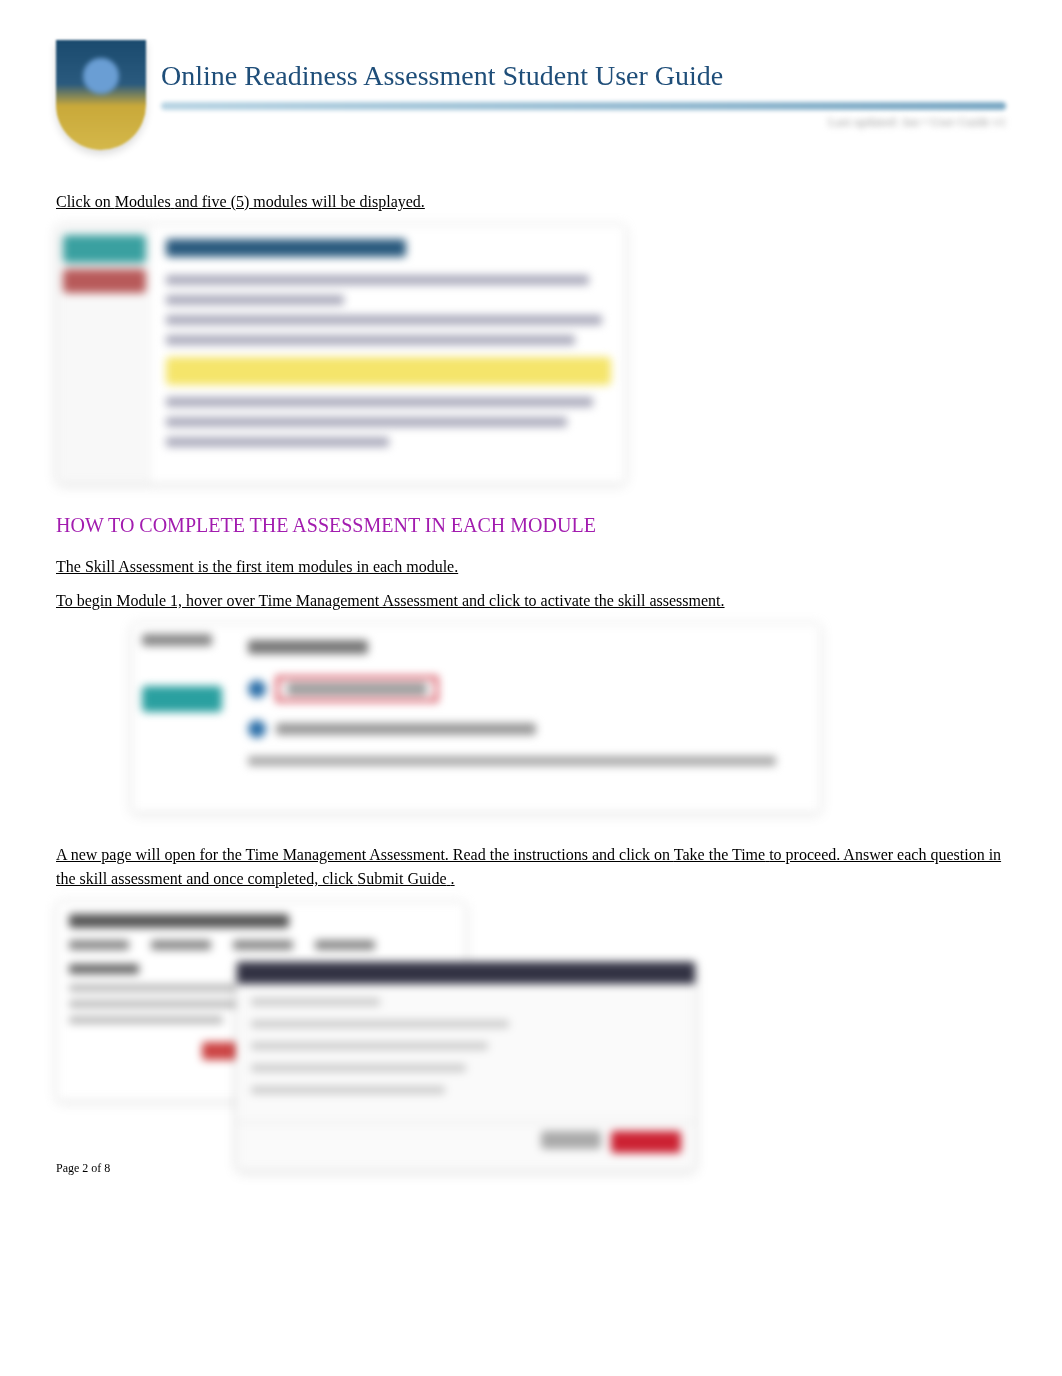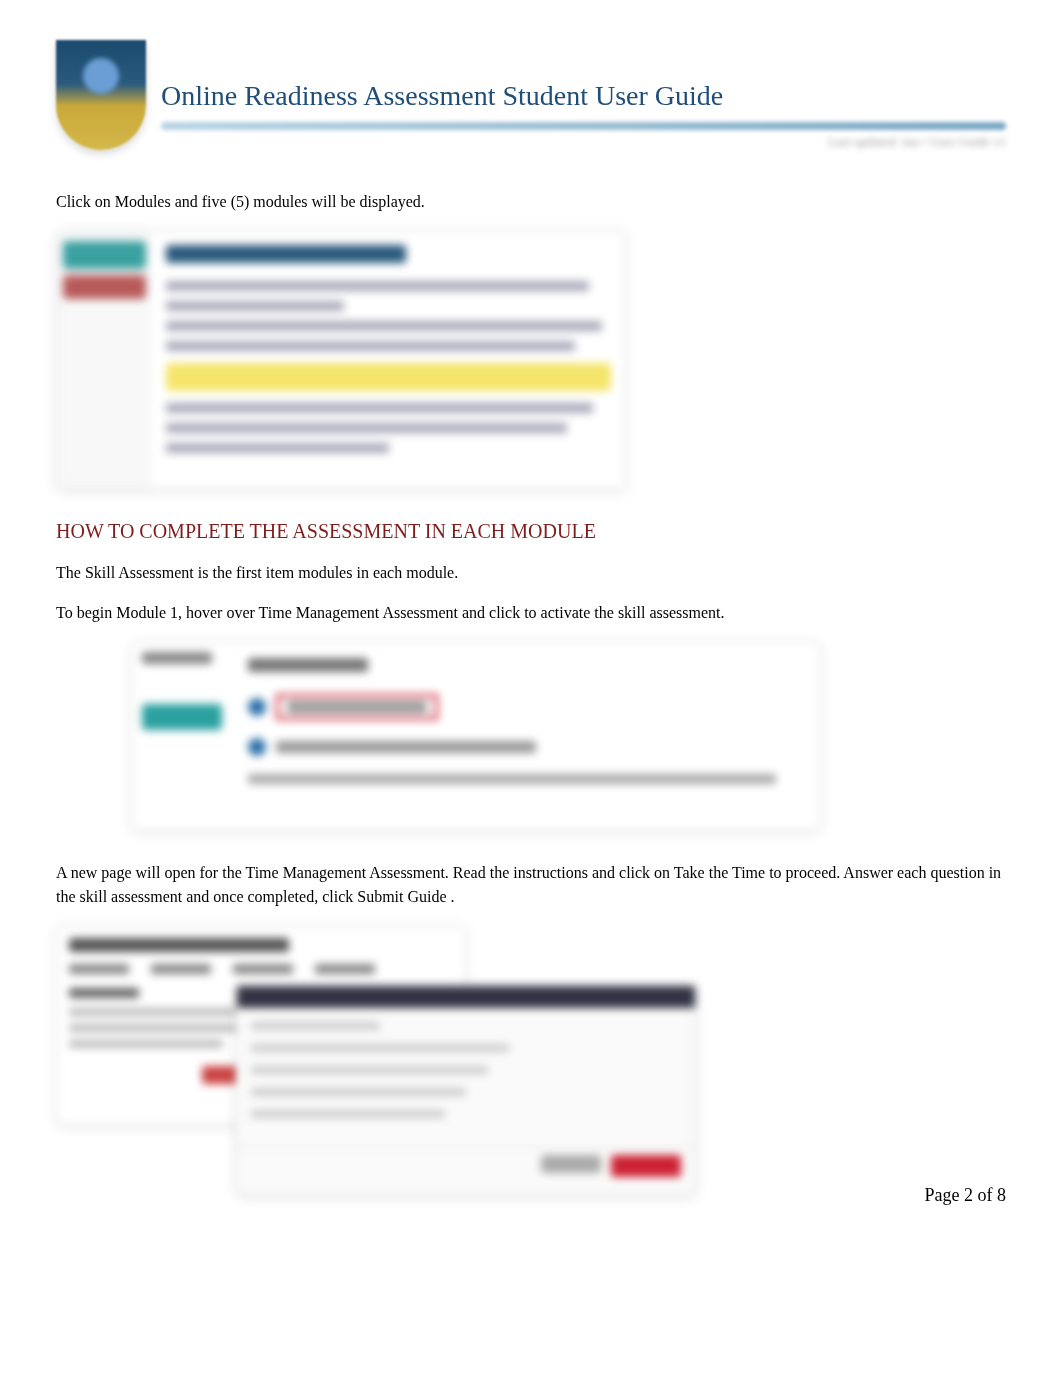--- a/index.html
+++ b/index.html
@@ -11,7 +11,7 @@
       padding: 40px 56px 60px 56px;
       color: #000;
     }
-    .header { display: flex; align-items: flex-end; gap: 15px; margin-bottom: 40px; }
+    .header { display: flex; align-items: center; gap: 15px; margin-bottom: 40px; }
     .logo {
       width: 90px; height: 110px;
       background: linear-gradient(180deg, #1a4a6e 0%, #2a5a7e 40%, #c9a93a 60%, #d4b84a 100%);

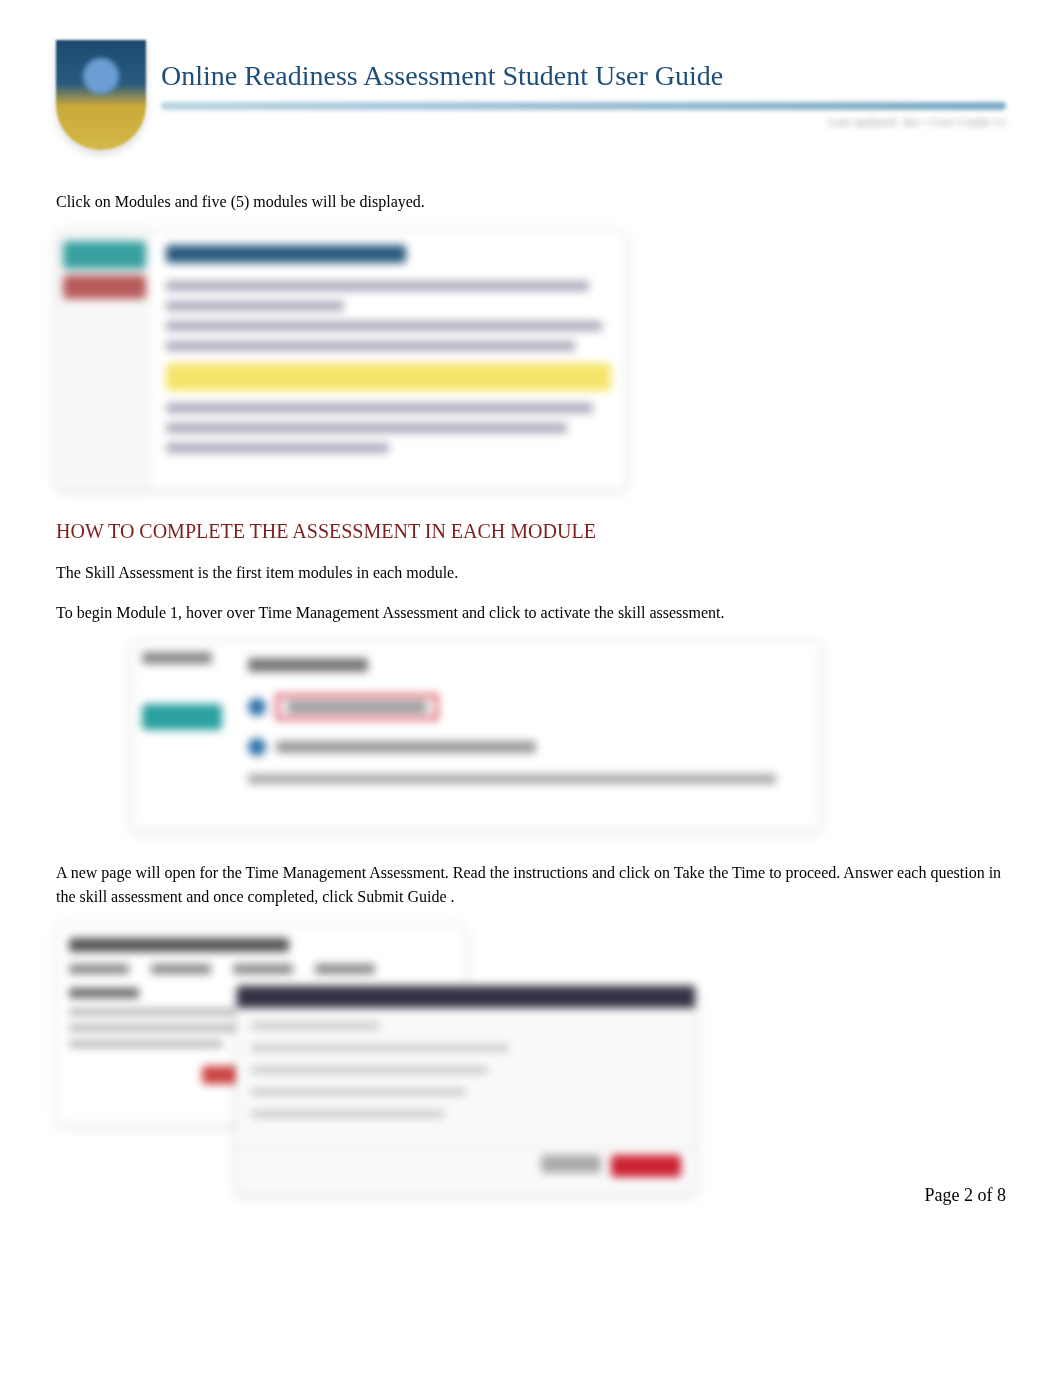--- a/index.html
+++ b/index.html
@@ -41,7 +41,7 @@
       filter: blur(3px);
       margin-top: 4px;
     }
-    .body-text { font-size: 16px; line-height: 1.5; margin: 16px 0; }
+    .body-text { font-size: 16px; line-height: 1.5; margin: 10px 0; text-decoration: underline; }
     .hl { font-weight: normal; }
     .figure1 {
       width: 570px; height: 260px;

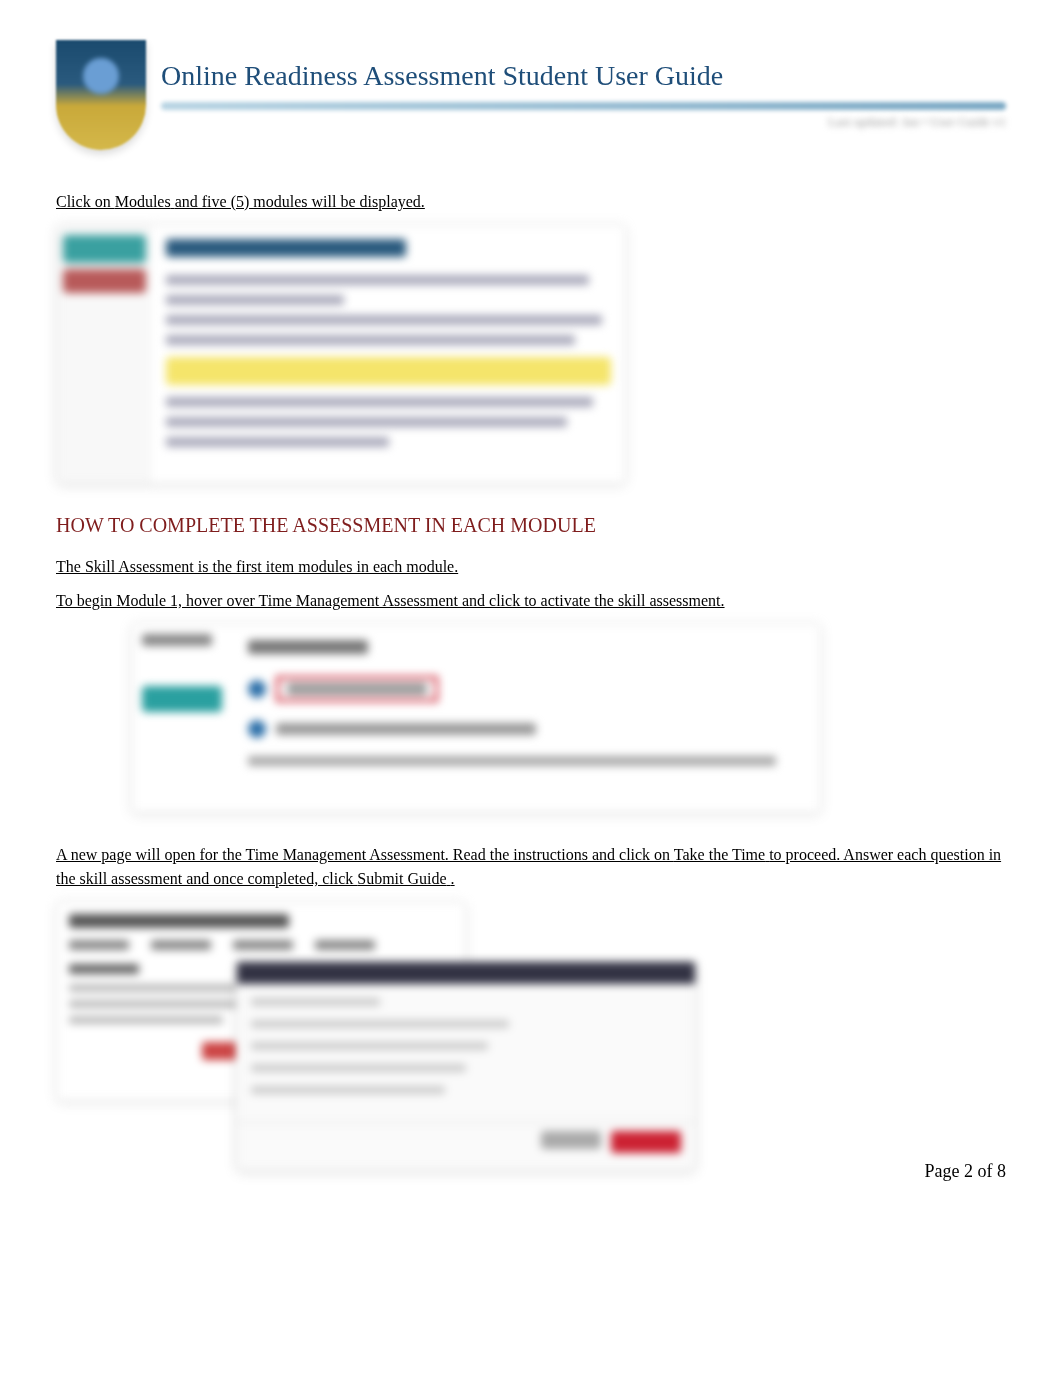--- a/index.html
+++ b/index.html
@@ -61,7 +61,7 @@
     .f1-line { height:10px; background:#aab; border-radius:2px; margin-bottom:10px; }
     .f1-highlight { height: 28px; background:#f5e56b; border-radius:4px; margin: 12px 0; }
     .section-h {
-      color: #7f1d1d;
+      color: #a21caf;
       font-size: 20px;
       font-weight: normal;
       margin: 20px 0 18px 0;

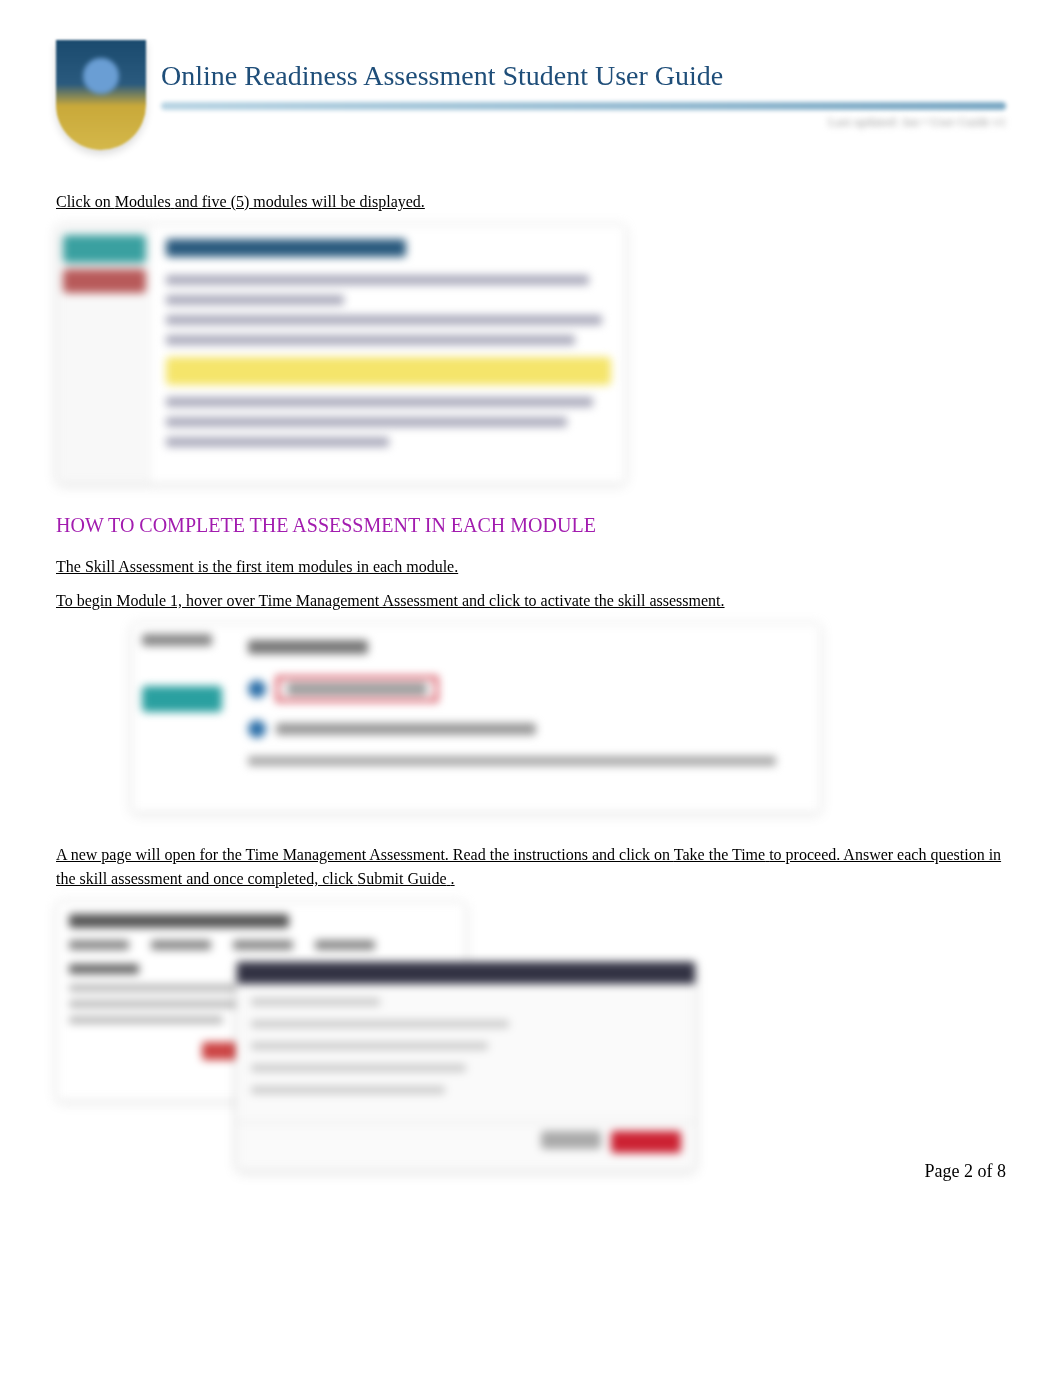--- a/index.html
+++ b/index.html
@@ -118,8 +118,8 @@
     .f3b-btn1 { width:60px; height:18px; background:#aaa; border-radius:3px; }
     .f3b-btn2 { width:70px; height:22px; background:#c23; border-radius:3px; }
     .pager {
-      text-align:right;
-      font-size:18px;
+      text-align:left;
+      font-size:12px;
       margin-top: -30px;
       position: relative;
       z-index: 5;

